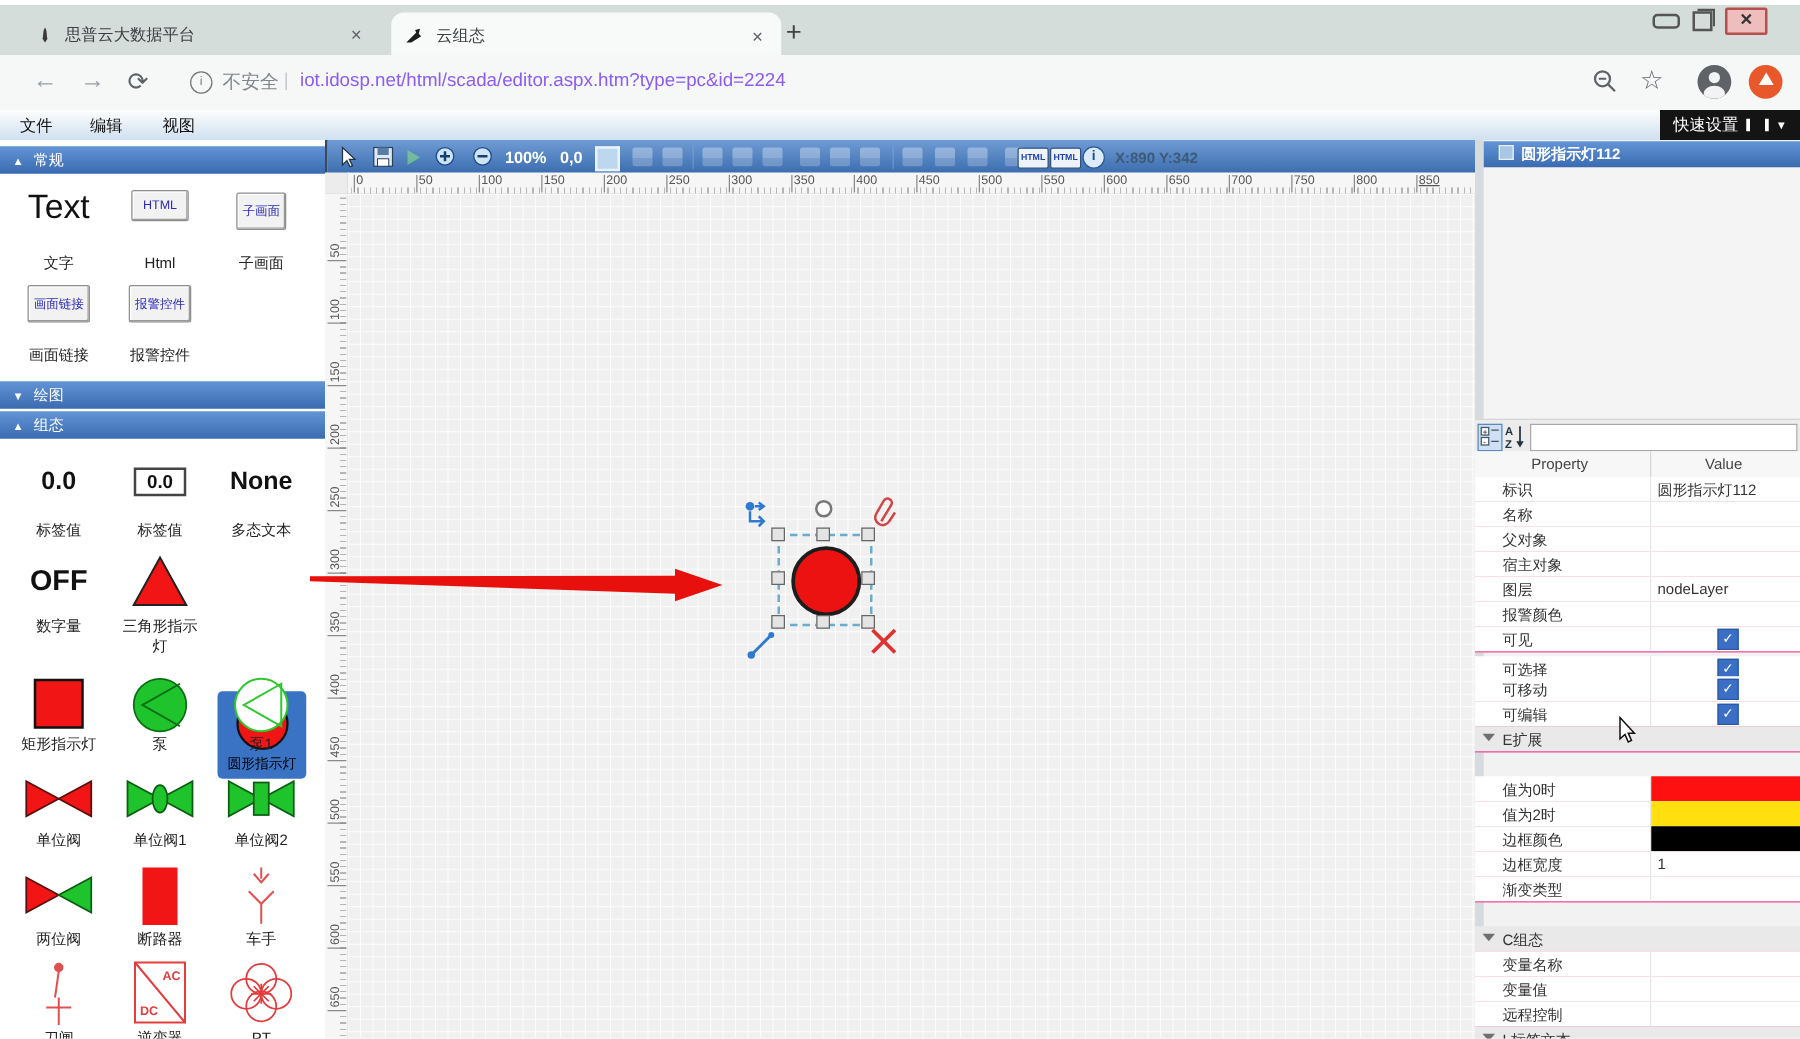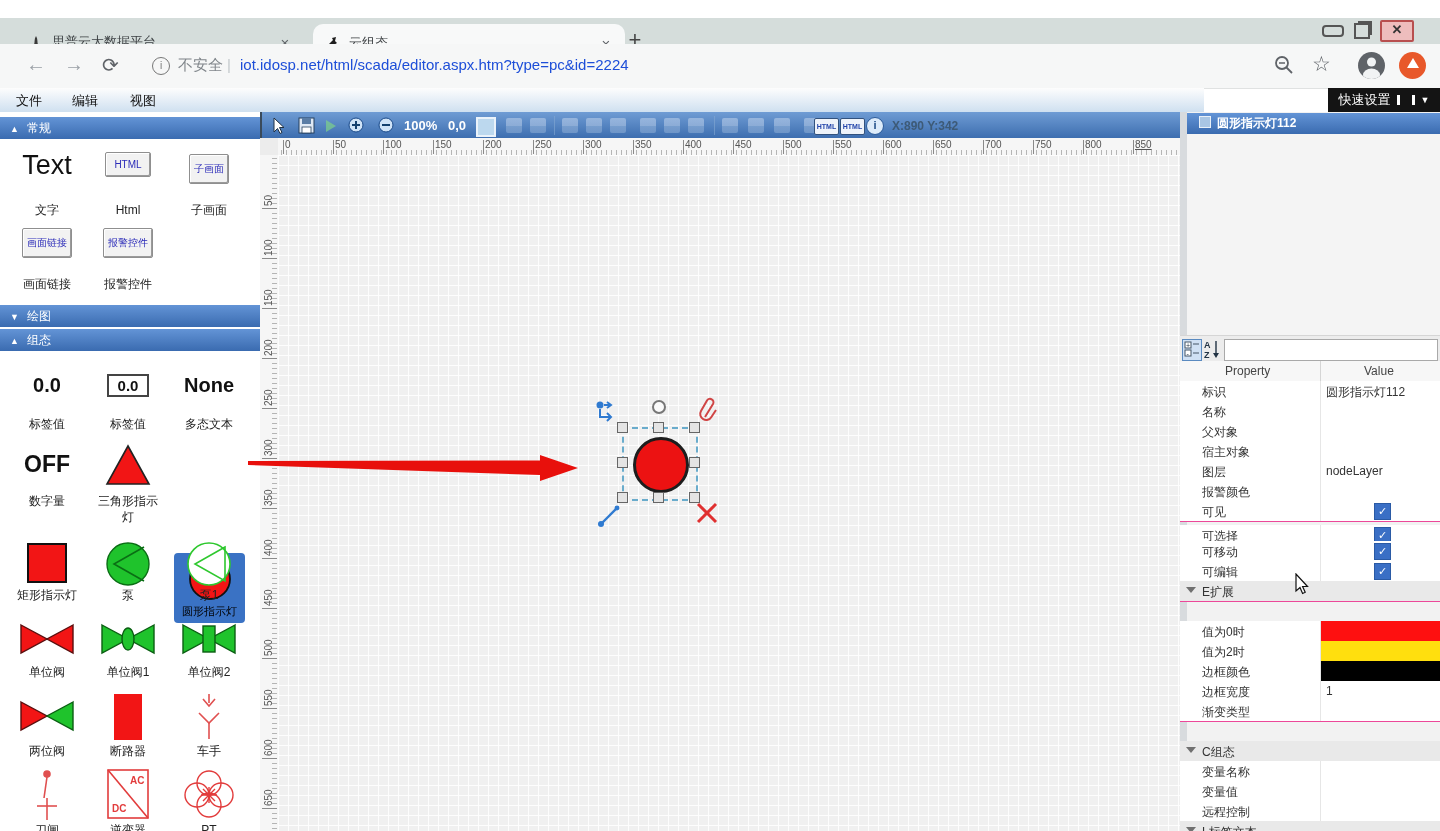--- a/index.html
+++ b/index.html
@@ -7,7 +7,7 @@
        font-family:"Liberation Sans",sans-serif;background:#fff;font-size:12px;}
   .abs{position:absolute;}
   
-  .titlebar{left:0;top:18px;width:1440px;height:44px;background:#d5dddb;}
+  .titlebar{left:0;top:4px;width:1440px;height:44px;background:#d5dddb;}
   .tab{height:32px;top:8px;display:flex;align-items:center;color:#3c4043;font-size:13px;}
   .tab-active{background:#f8f9f9;border-radius:10px 10px 0 0;height:38px;top:6px;}
   .tab-close{margin-left:auto;color:#5f6368;font-size:15px;width:18px;text-align:center;cursor:default;}

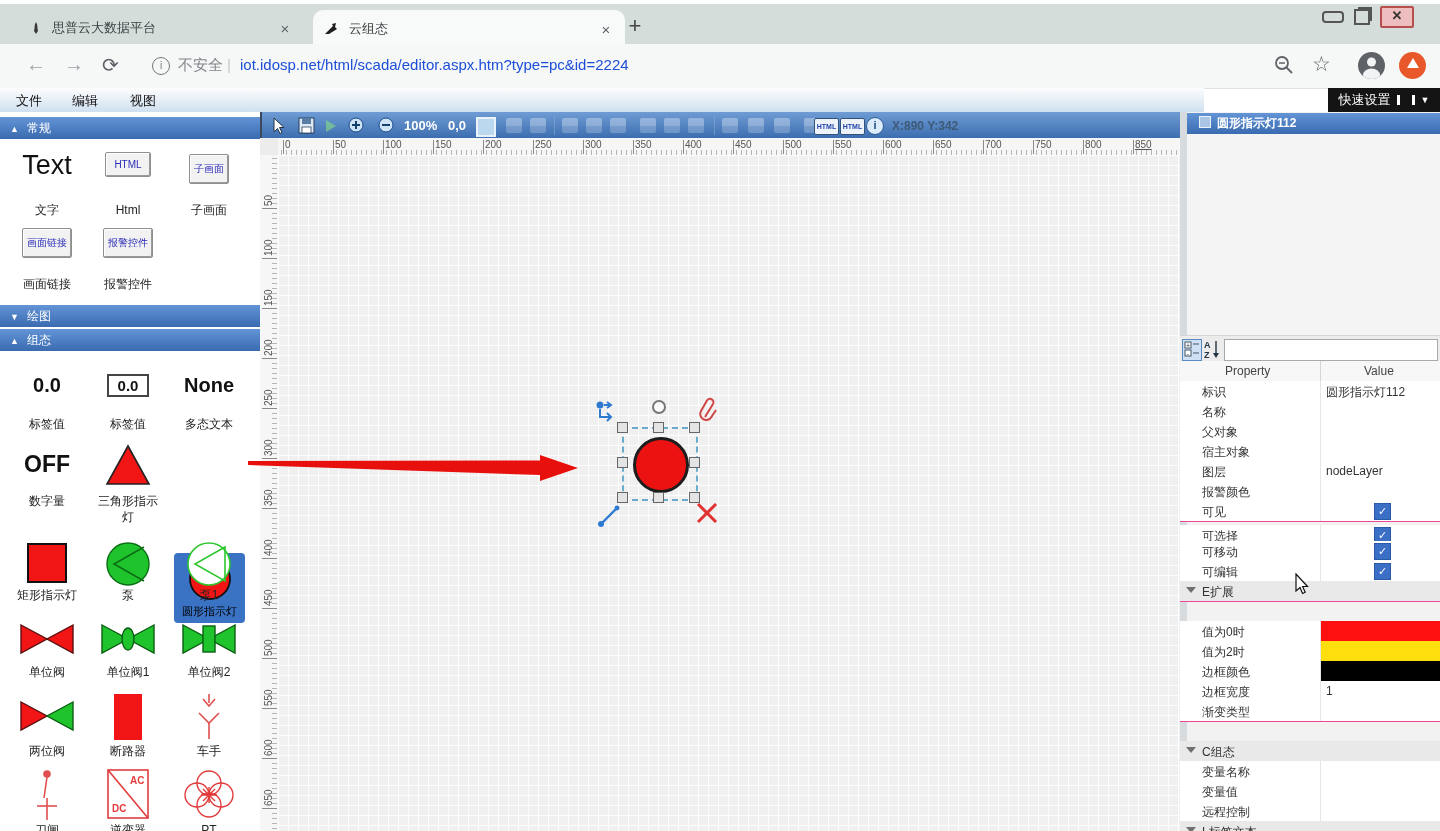--- a/index.html
+++ b/index.html
@@ -23,7 +23,7 @@
   .navico.dark{color:#5f6368;}
   .sec-ico{top:13px;width:16px;height:16px;border:1.5px solid #777;border-radius:50%;
            color:#777;font-size:10px;text-align:center;line-height:15px;font-style:normal;}
-  .urltext{top:12px;font-size:15px;color:#1d4ed8;}
+  .urltext{top:12px;font-size:15px;color:#8b5cf6;}
   .gray{color:#80868b;}
   .avatar{width:27px;height:27px;border-radius:50%;background:#5f6368;top:8px;overflow:hidden;}
   .logo{width:27px;height:27px;border-radius:50%;background:#e8582a;top:8px;}

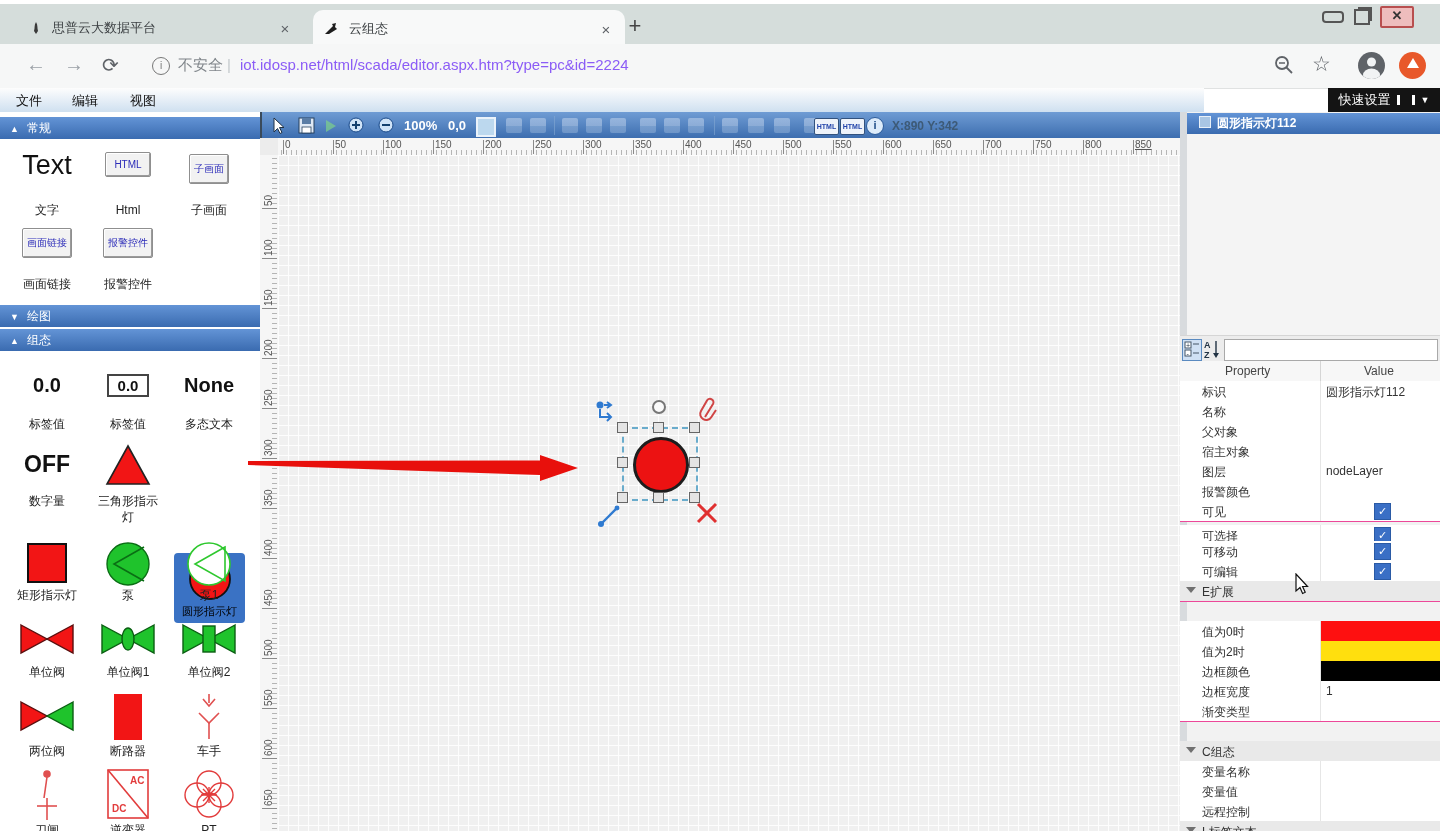--- a/index.html
+++ b/index.html
@@ -30,7 +30,7 @@
   .logo::after{content:"";position:absolute;left:8px;top:6px;border-left:6px solid transparent;
                border-right:6px solid transparent;border-bottom:10px solid #fff;}
   
-  .menubar{left:0;top:88px;width:1204px;height:24px;
+  .menubar{left:0;top:88px;width:1440px;height:24px;
            background:linear-gradient(#fdfdfd,#cfe0f0);border-bottom:1px solid #9ab4d0;text-align:center;}
   .menuitem{top:4px;font-size:13px;color:#111;}
   .quickset{left:1328px;top:0;width:112px;height:24px;background:#141414;color:#fff;

